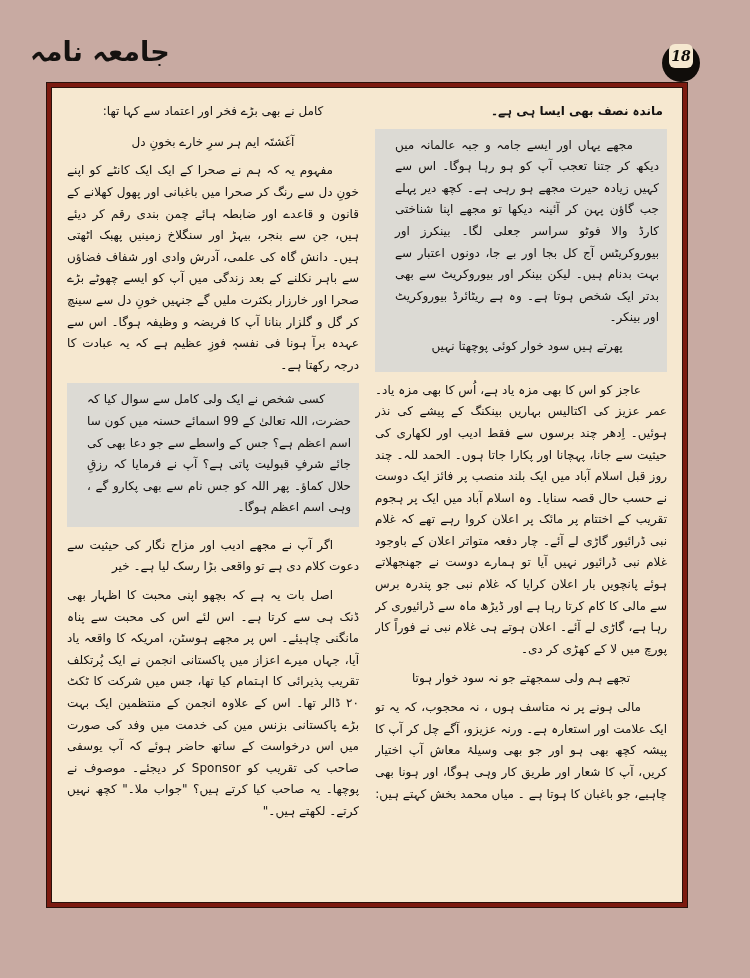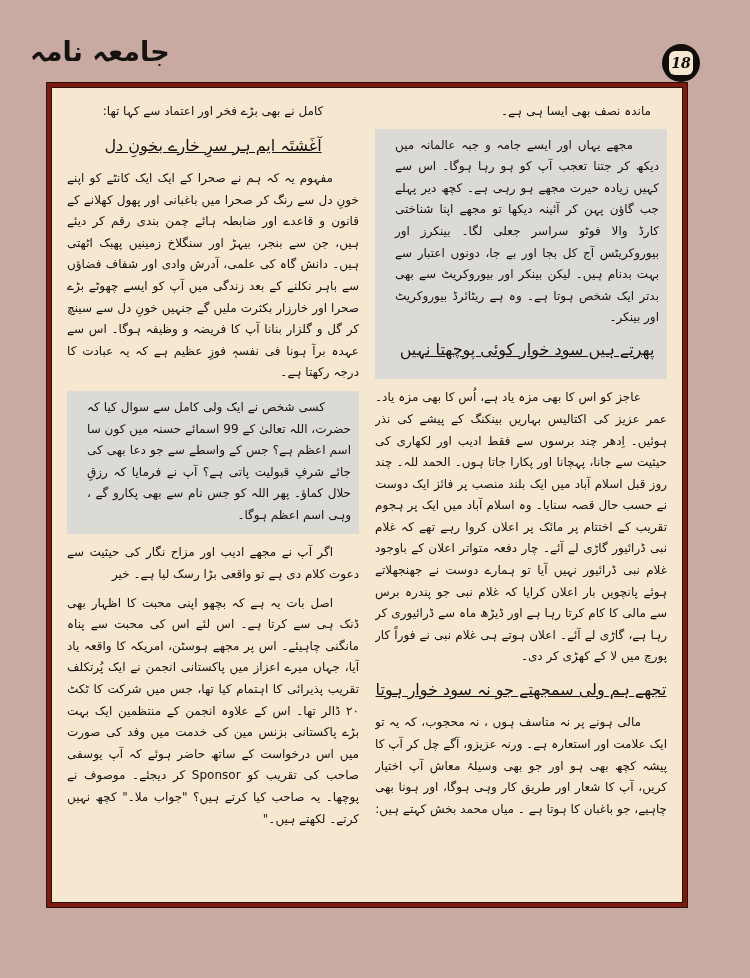--- a/index.html
+++ b/index.html
@@ -25,7 +25,7 @@
   .badge{
     position:absolute;top:44px;left:662px;width:38px;height:38px;
     background:#100d0a;border-radius:50%;
-    display:flex;align-items:center;justify-content:center;
+    display:flex;justify-content:center;
   }
   .badge-inner{
     width:24px;height:24px;background:var(--paper);border-radius:6px;

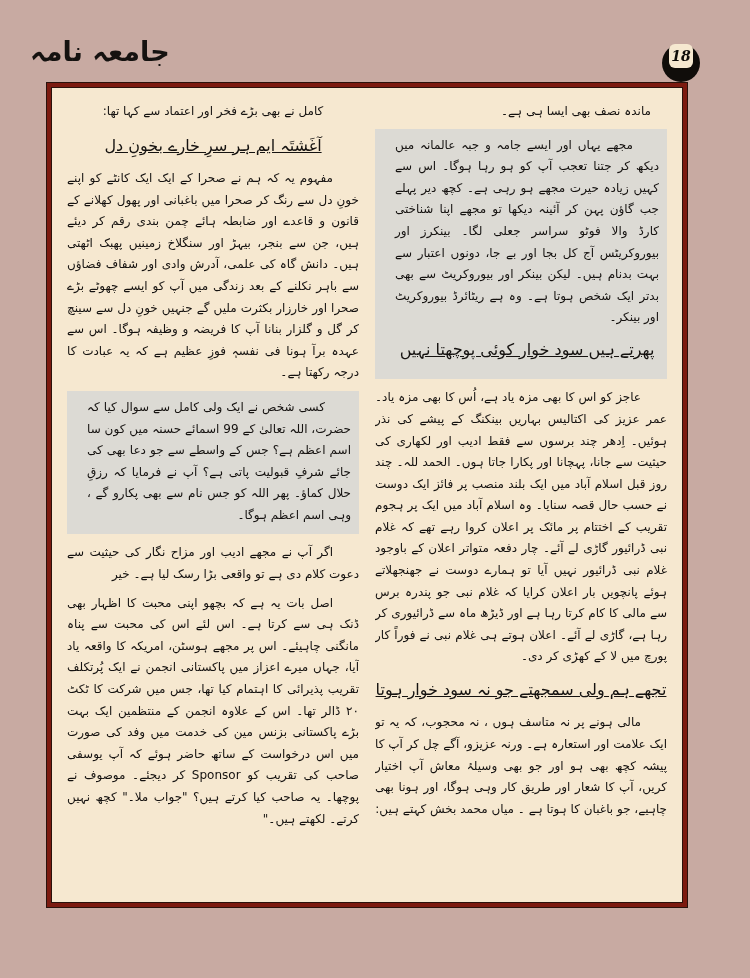--- a/index.html
+++ b/index.html
@@ -50,7 +50,7 @@
     text-indent:26px;margin:7px 0;
   }
   .para.no-indent{text-indent:26px;margin:0;}
-  .opening{font-size:12px;line-height:1.8;text-align:right;margin:2px 16px 6px 0;}
+  .opening{font-size:12px;line-height:1.8;text-align:right;margin:2px 4px 6px 0;font-weight:bold;}
   .opening-center{font-size:12px;line-height:1.8;text-align:center;margin:2px 0 4px 0;}
   .verse{font-size:16px;line-height:1.9;text-align:center;margin:6px 0;text-decoration:underline;}
   .couplet{margin:8px 0 2px 0;}

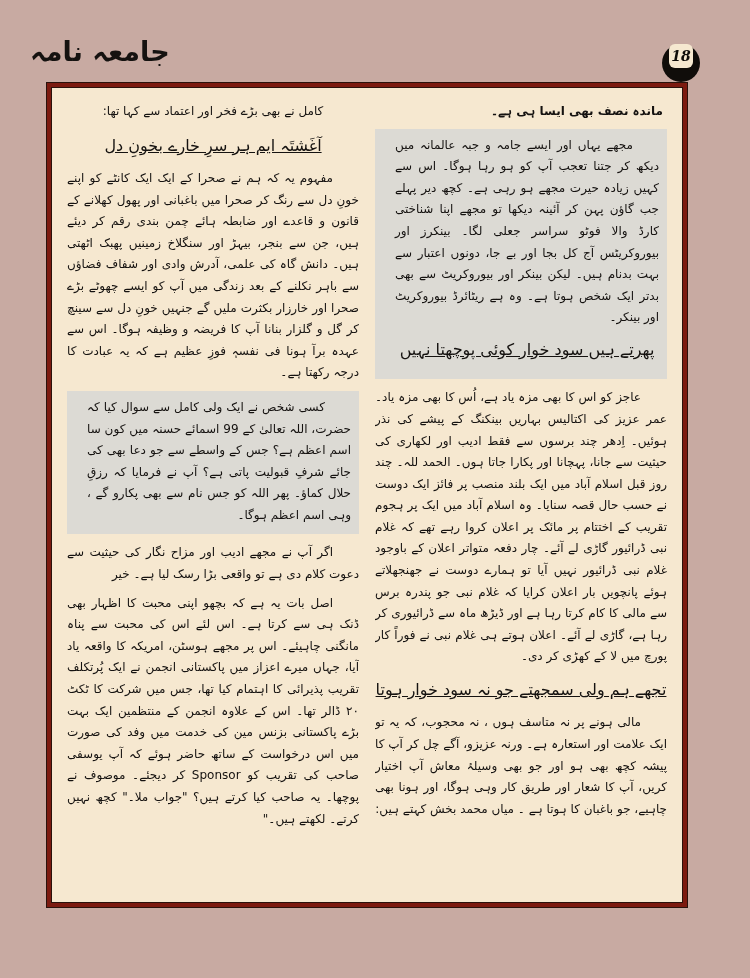--- a/index.html
+++ b/index.html
@@ -52,7 +52,7 @@
   .para.no-indent{text-indent:26px;margin:0;}
   .opening{font-size:12px;line-height:1.8;text-align:right;margin:2px 4px 6px 0;font-weight:bold;}
   .opening-center{font-size:12px;line-height:1.8;text-align:center;margin:2px 0 4px 0;}
-  .verse{font-size:16px;line-height:1.9;text-align:center;margin:6px 0;text-decoration:underline;}
+  .verse{font-size:12px;line-height:1.9;text-align:center;margin:6px 0;}
   .couplet{margin:8px 0 2px 0;}
   .couplet .verse{margin:1px 0;}
   .highlight{

